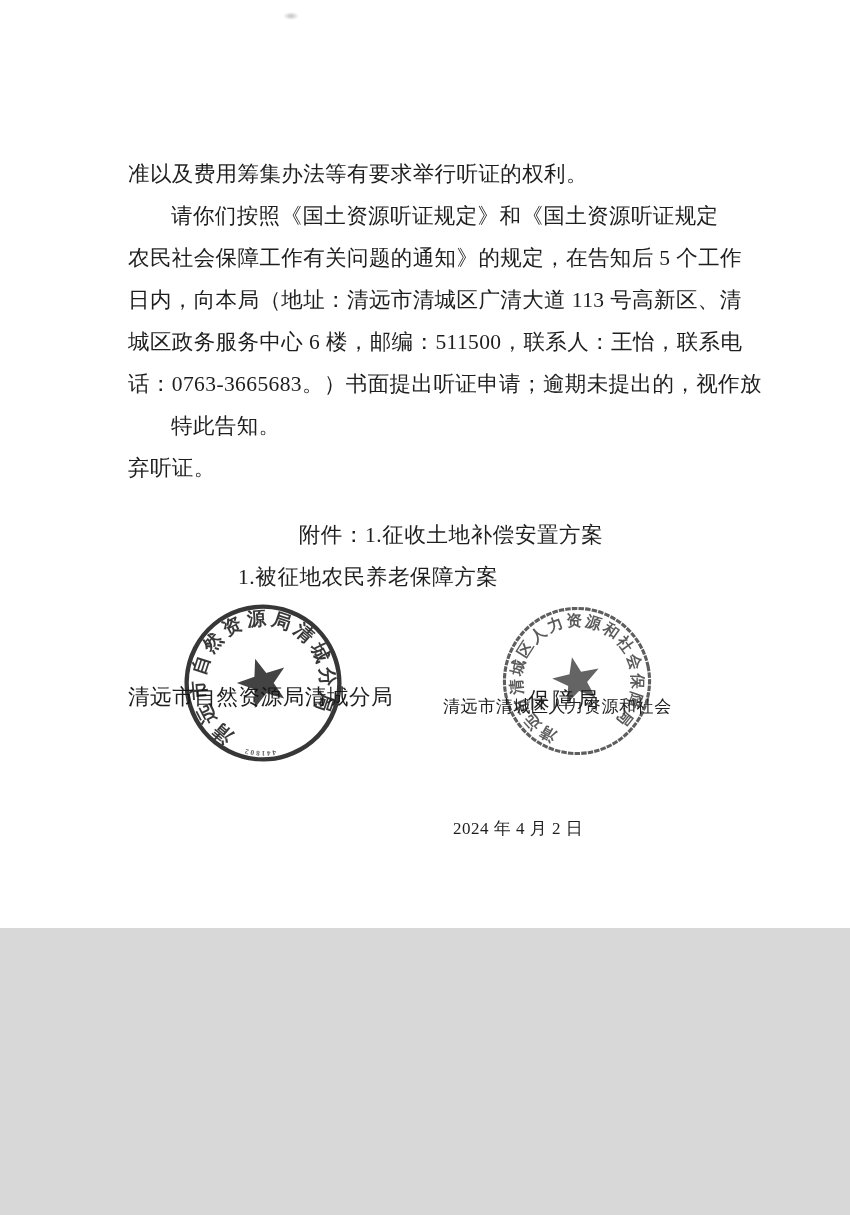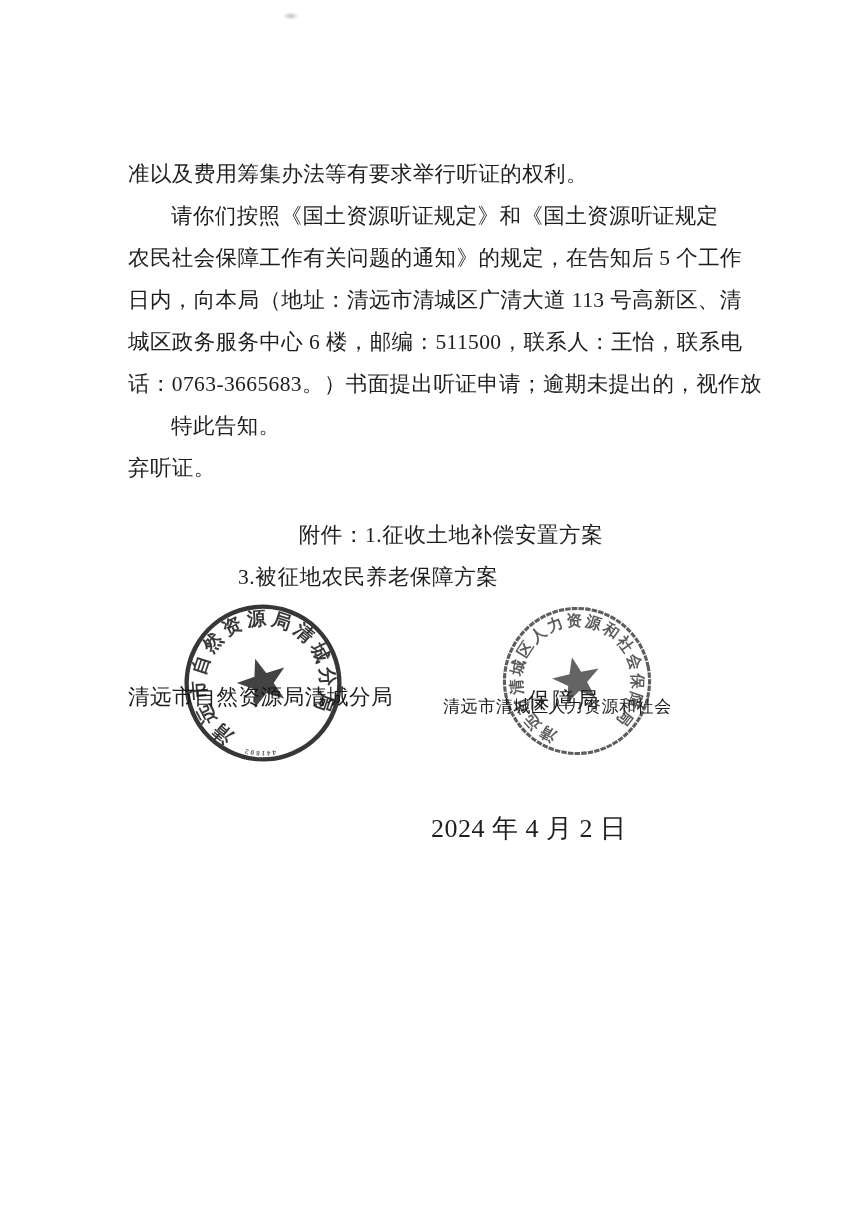--- a/index.html
+++ b/index.html
@@ -5,7 +5,7 @@
   html,body{margin:0;padding:0;background:#d8d8d8;}
   .page{
     position:relative;
-    width:850px;height:1215px;
+    width:850px;height:928px;
     margin:0 auto;
     background:#ffffff;
     font-family:"Liberation Serif","DejaVu Serif",serif;

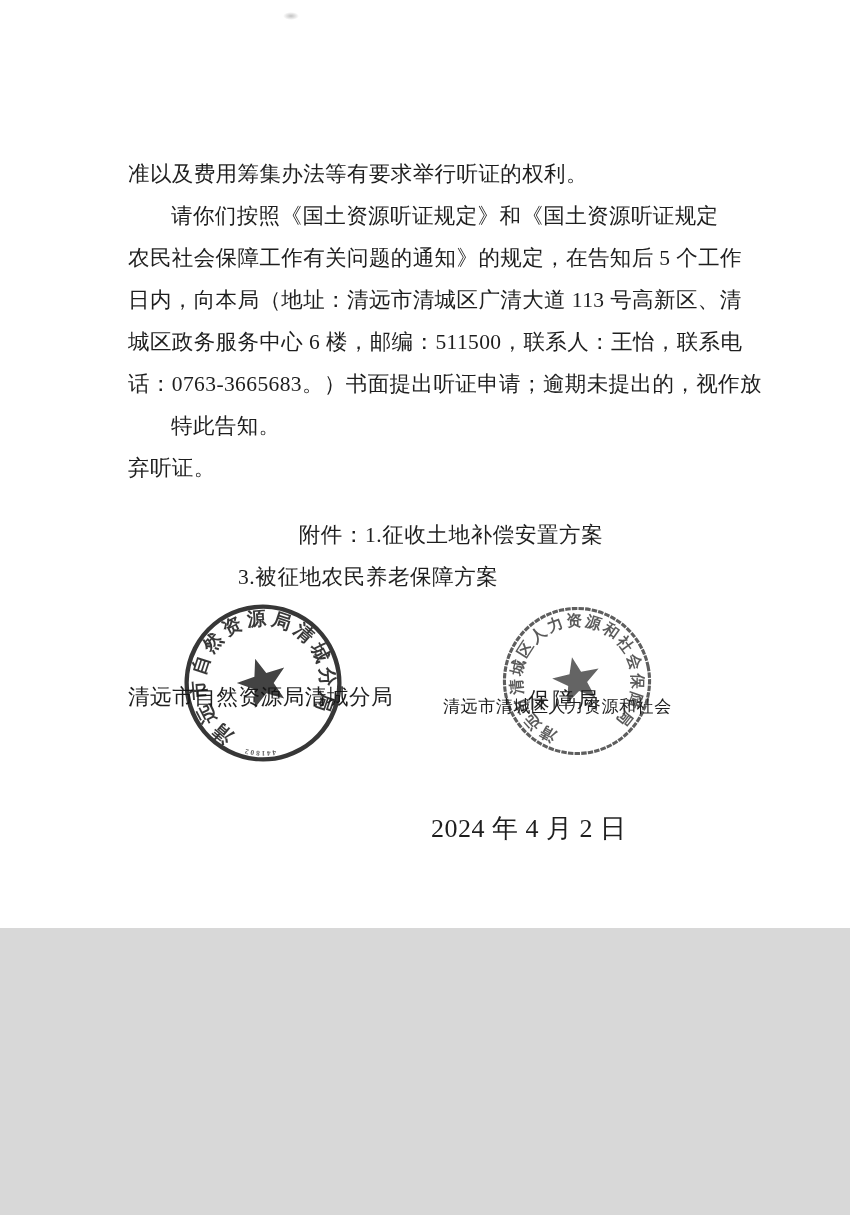--- a/index.html
+++ b/index.html
@@ -86,7 +86,7 @@
 
   <div class="attach-block">
     <div class="doc-line attach-1">附件：1.征收土地补偿安置方案</div>
-    <div class="doc-line attach-2">3.被征地农民养老保障方案</div>
+    <div class="doc-line attach-2">1.被征地农民养老保障方案</div>
   </div>
 
   <div class="org-left">清远市自然资源局清城分局</div>

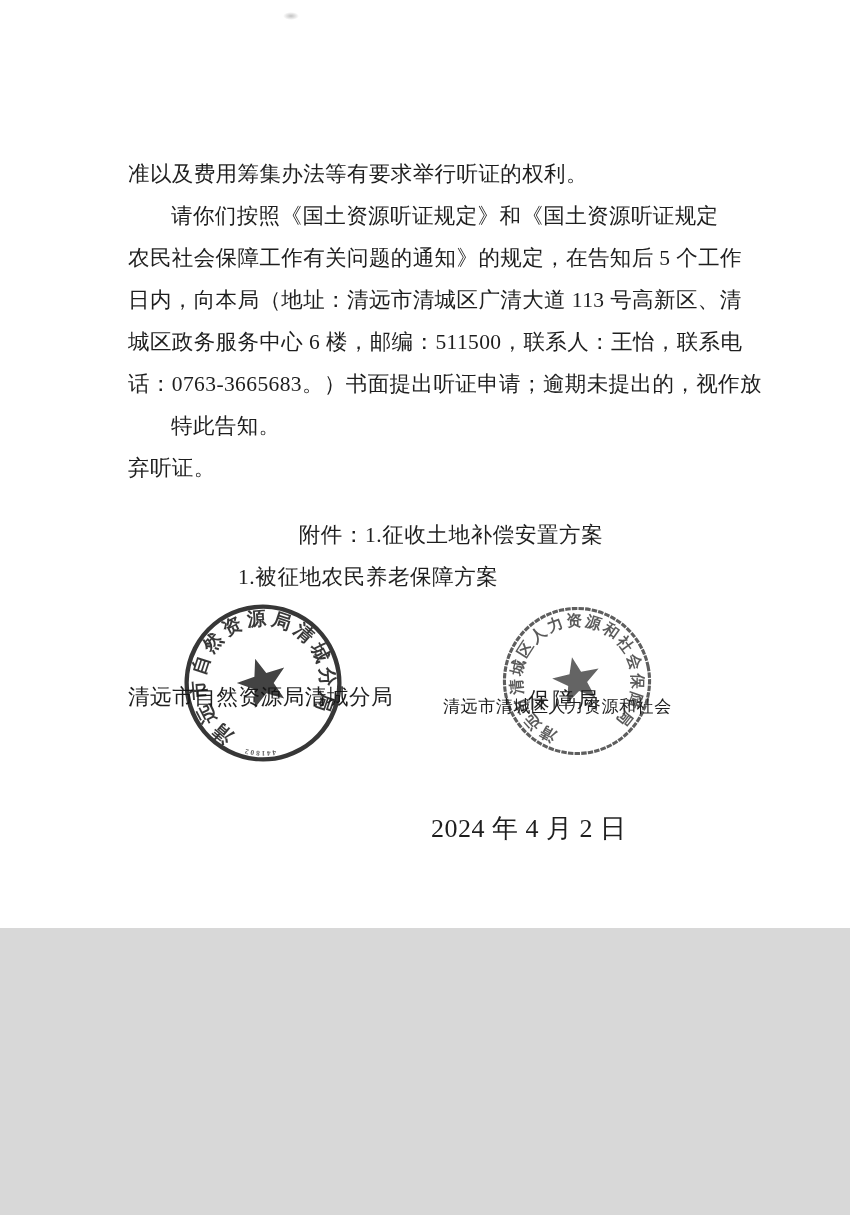--- a/index.html
+++ b/index.html
@@ -47,8 +47,8 @@
     z-index:2;
   }
   .doc-date{
-    position:absolute;left:431px;top:817px;
-    font-size:26px;line-height:24px;white-space:nowrap;letter-spacing:0.5px;text-align:right;
+    position:absolute;left:453px;top:817px;
+    font-size:17px;line-height:24px;white-space:nowrap;letter-spacing:0.5px;text-align:right;
   }
   .seal{position:absolute;z-index:3;}
   .seal svg{display:block;width:100%;height:100%;}

